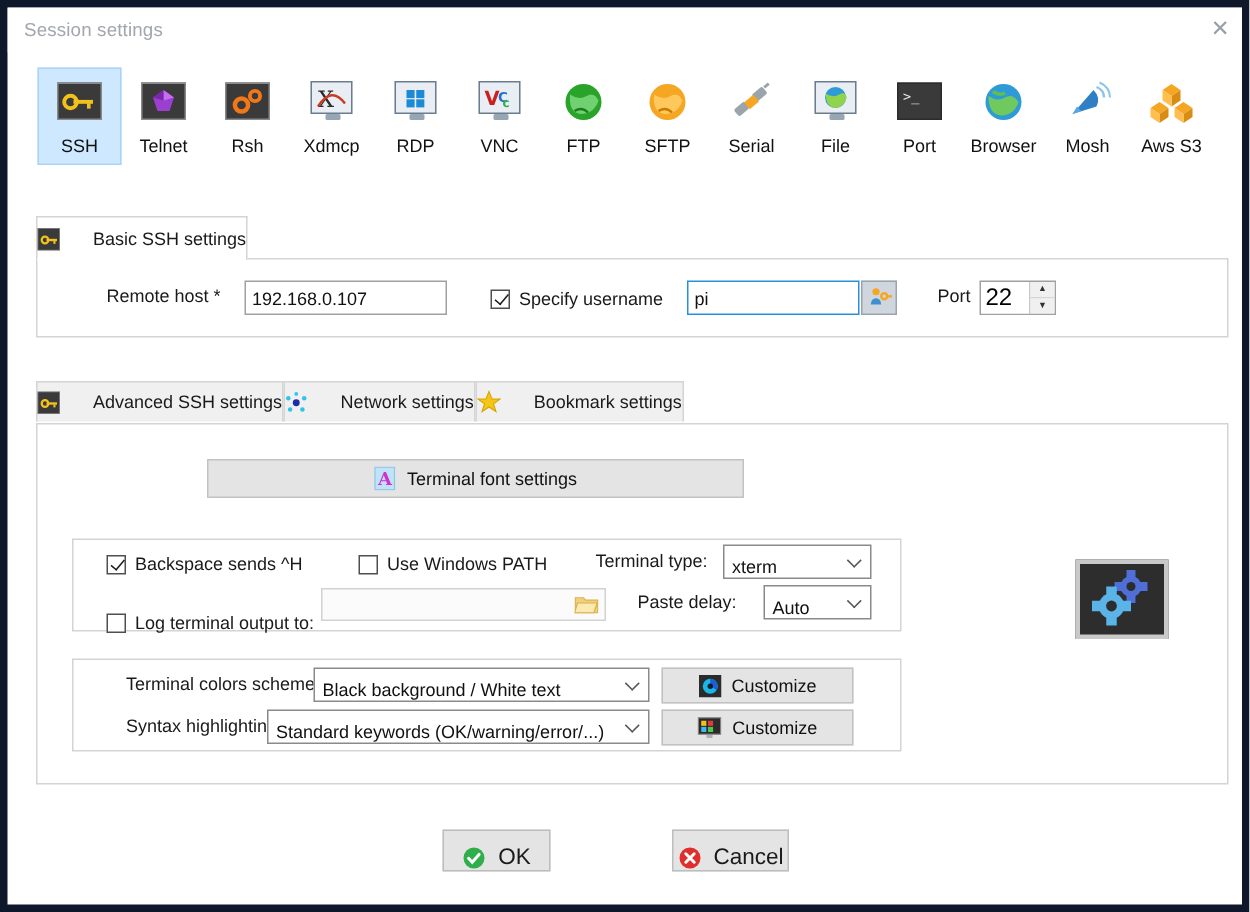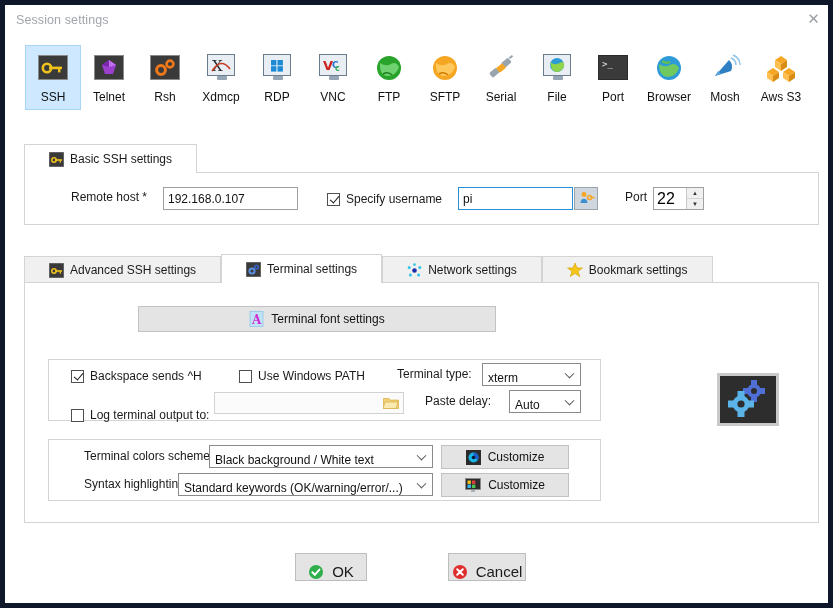--- a/index.html
+++ b/index.html
@@ -99,8 +99,8 @@
   .tabstrip { position: absolute; display: flex; align-items: flex-end; }
   .tab {
     height: 27px;
-    display: flex; align-items: center; gap: 6px;
-    padding: 0 24px;
+    display: flex; align-items: center; gap: 22px;
+    padding: 0 0;
     font-size: 12px;
     background: #f0f0f0;
     border: 1px solid #d4d4d4;

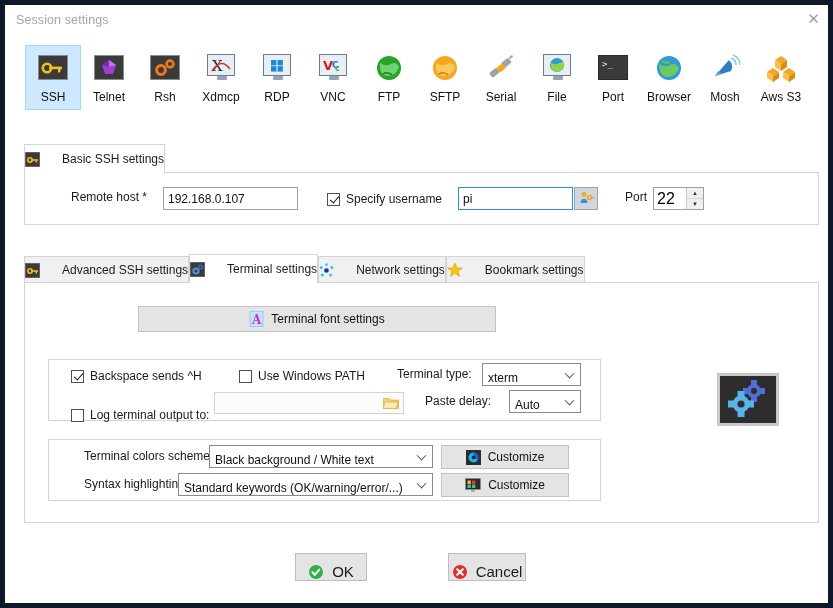--- a/index.html
+++ b/index.html
@@ -447,16 +447,6 @@
       <span>Advanced SSH settings</span>
     </div>
 
-    <div class="tab active">
-      <span class="ico" style="width:15px;height:15px">
-        <svg width="15" height="15" viewBox="0 0 15 15">
-          <rect width="15" height="15" fill="#3a3a3a" stroke="#8a8a8a" stroke-width="1"></rect>
-          <circle cx="6" cy="9" r="2.6" fill="none" stroke="#5a8fe0" stroke-width="2"></circle>
-          <circle cx="10.5" cy="5" r="1.8" fill="none" stroke="#3a62c4" stroke-width="1.6"></circle>
-        </svg>
-      </span>
-      <span>Terminal settings</span>
-    </div>
 
     <div class="tab">
       <span class="ico" style="width:15px;height:15px">

